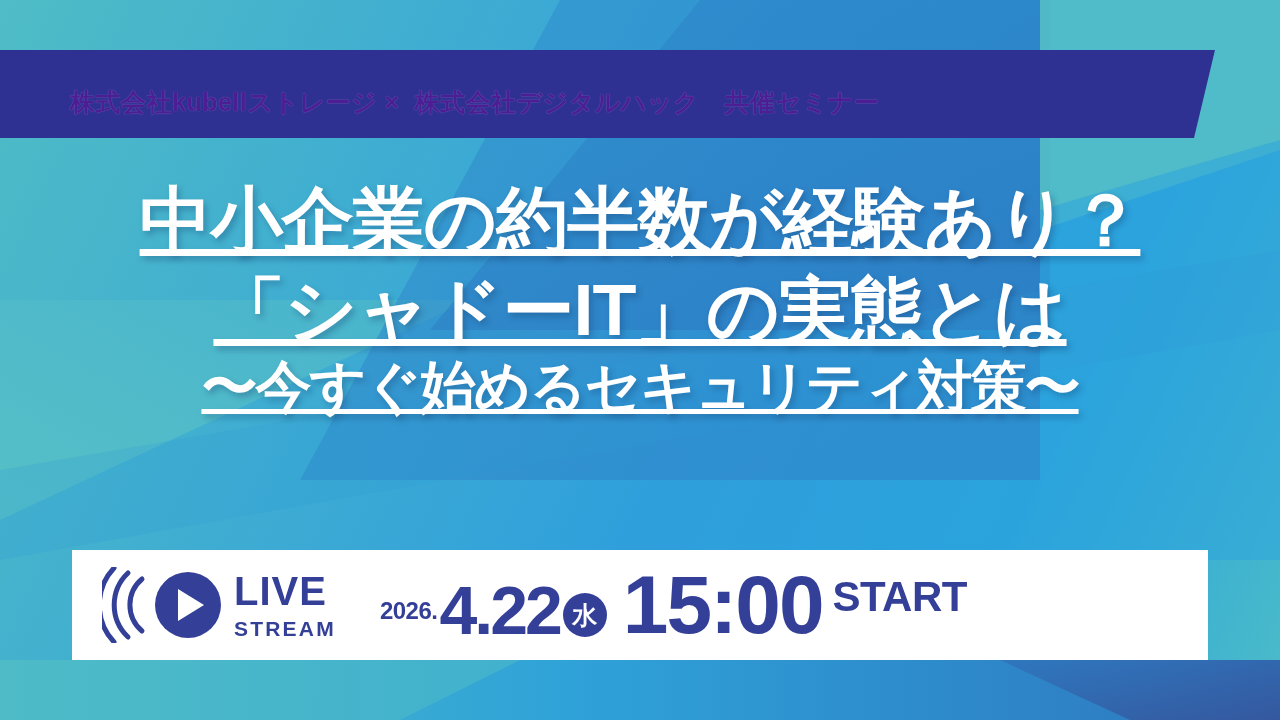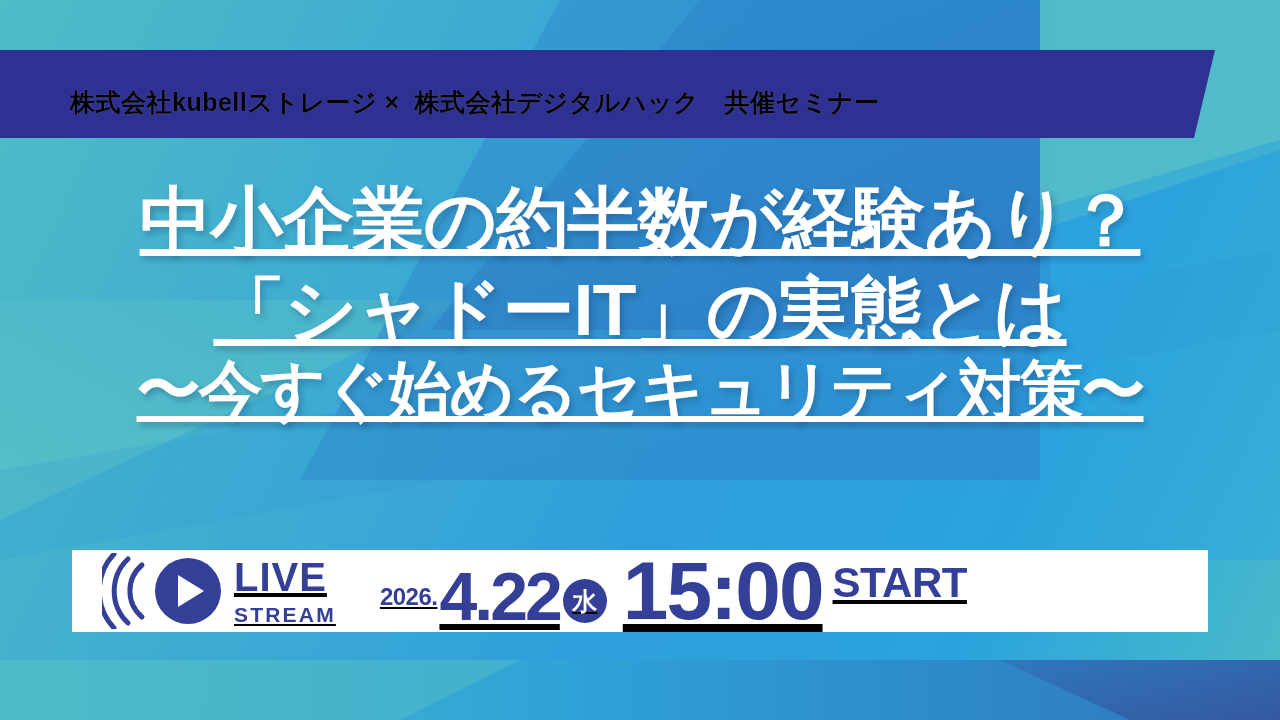--- a/index.html
+++ b/index.html
@@ -21,7 +21,7 @@
   .header-text{
     position:absolute;left:70px;top:0;height:104px;
     display:flex;align-items:center;
-    color:#000000;font-size:25px;font-weight:bold;letter-spacing:0.5px;
+    color:#4c1d95;font-size:25px;font-weight:bold;letter-spacing:0.5px;
     white-space:pre;text-shadow:0 0 1px rgba(255,255,255,.35);
   }
 

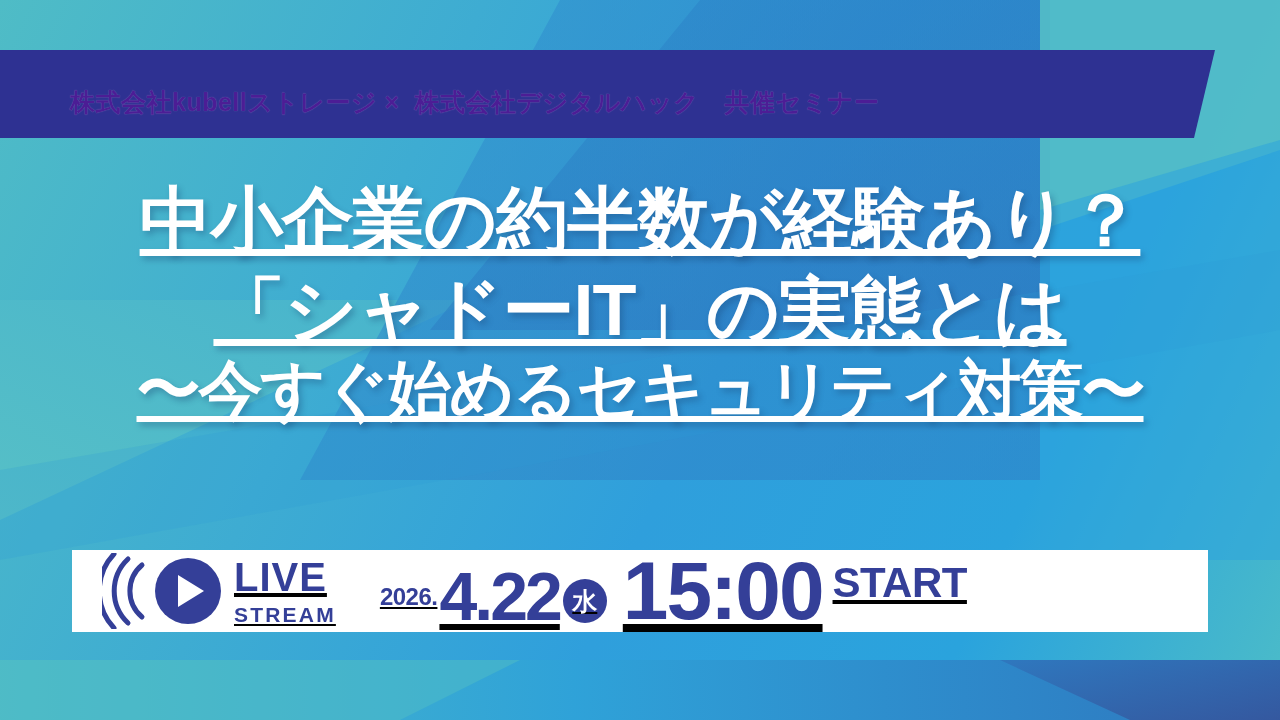--- a/index.html
+++ b/index.html
@@ -34,7 +34,7 @@
   }
   .t1{font-size:72px;}
   .t2{font-size:72px;margin-top:14px;}
-  .t3{font-size:64px;margin-top:8px;letter-spacing:-2px;}
+  .t3{font-size:56px;margin-top:8px;letter-spacing:-2px;}
 
   
   .whitebar{

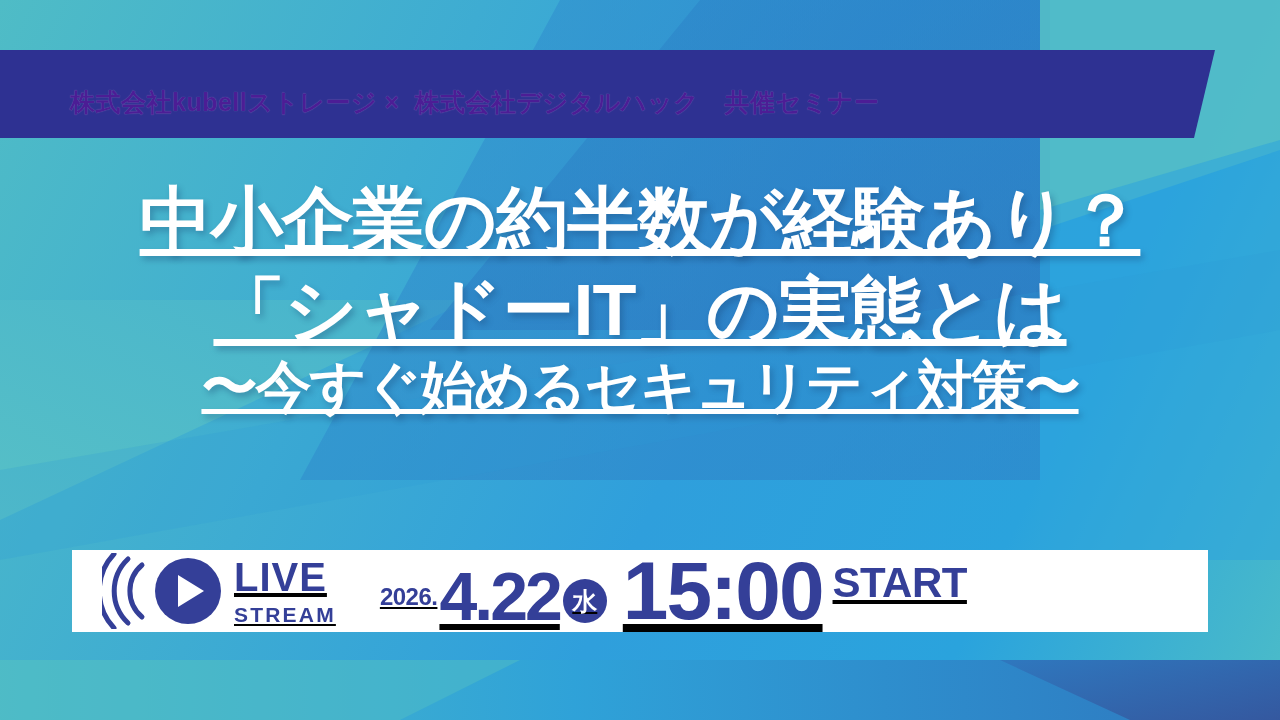--- a/index.html
+++ b/index.html
@@ -38,8 +38,8 @@
 
   
   .whitebar{
-    position:absolute;left:72px;top:550px;width:1136px;height:82px;
-    background:#ffffff;display:flex;align-items:center;text-decoration:underline;
+    position:absolute;left:72px;top:550px;width:1136px;height:110px;
+    background:#ffffff;display:flex;align-items:center;
   }
   .logo{display:flex;align-items:center;margin-left:30px;}
   .logo svg{display:block;}

